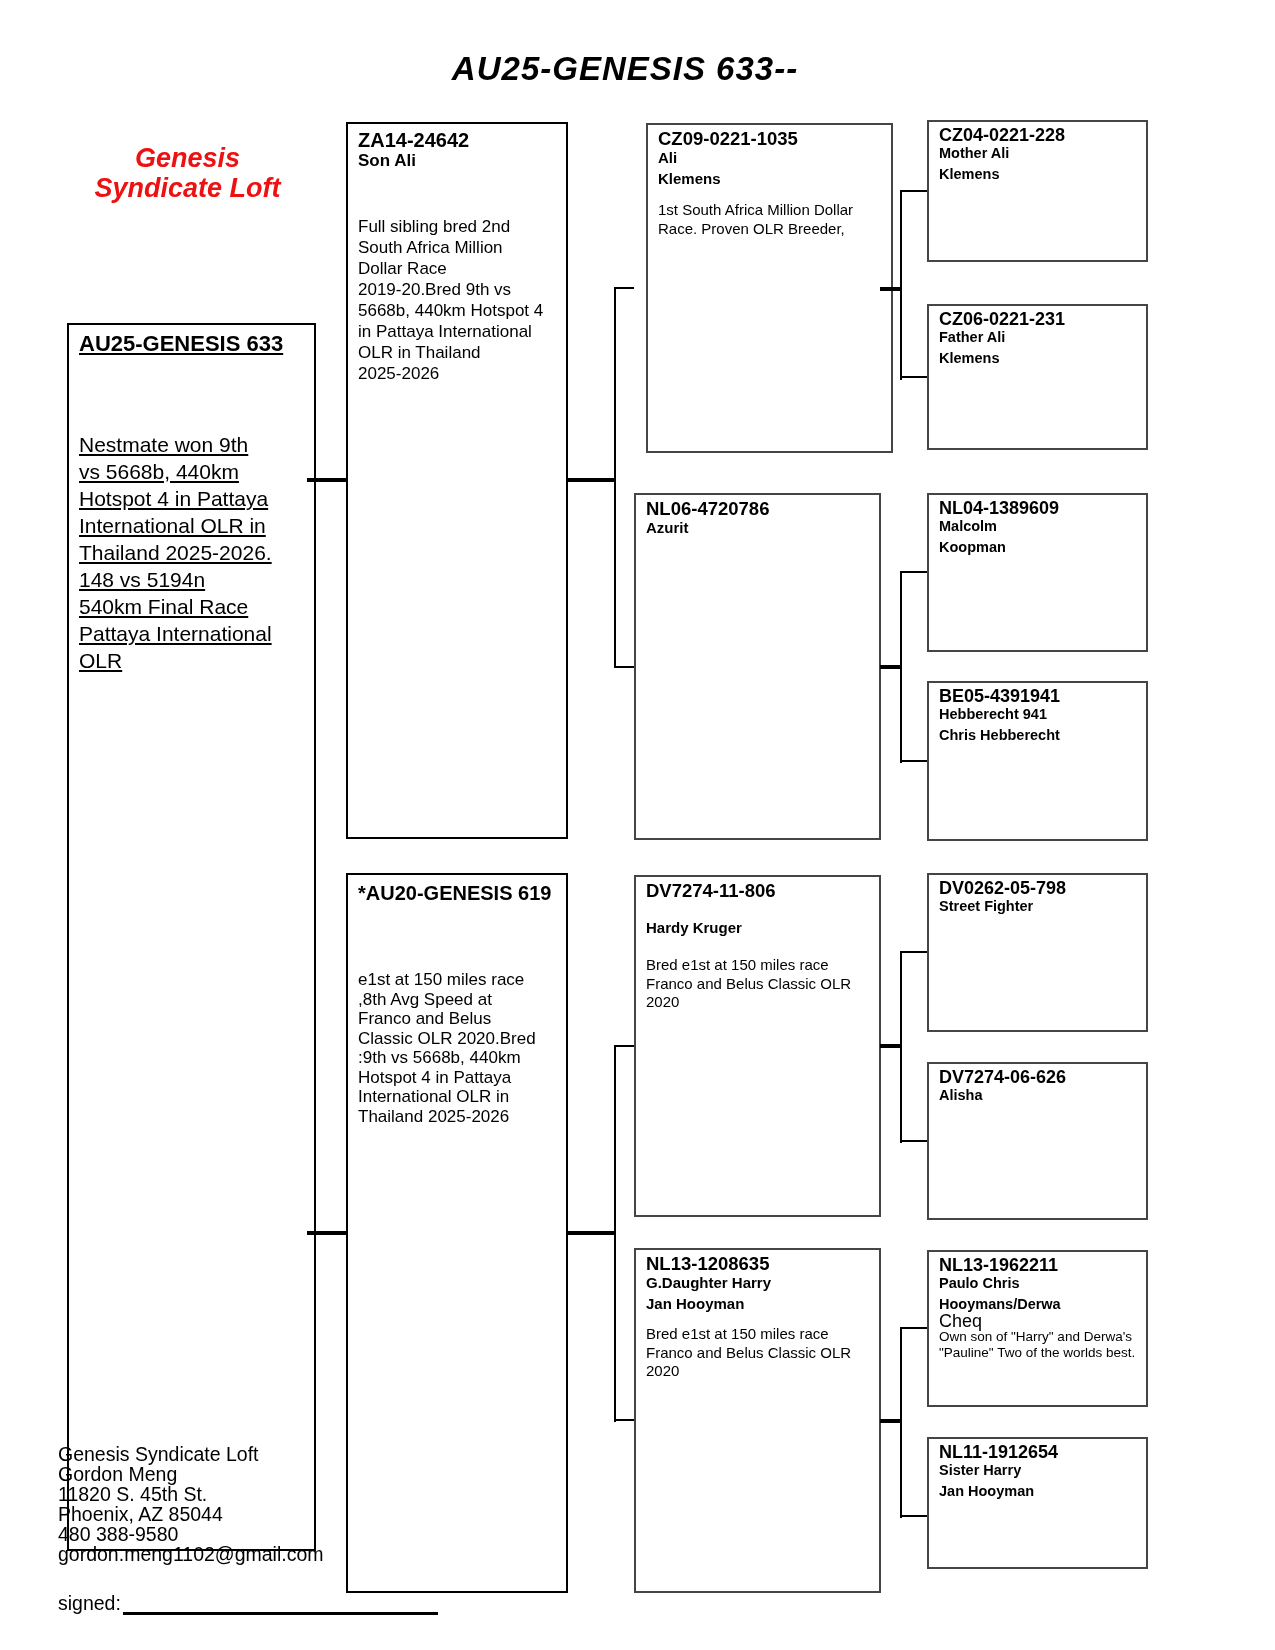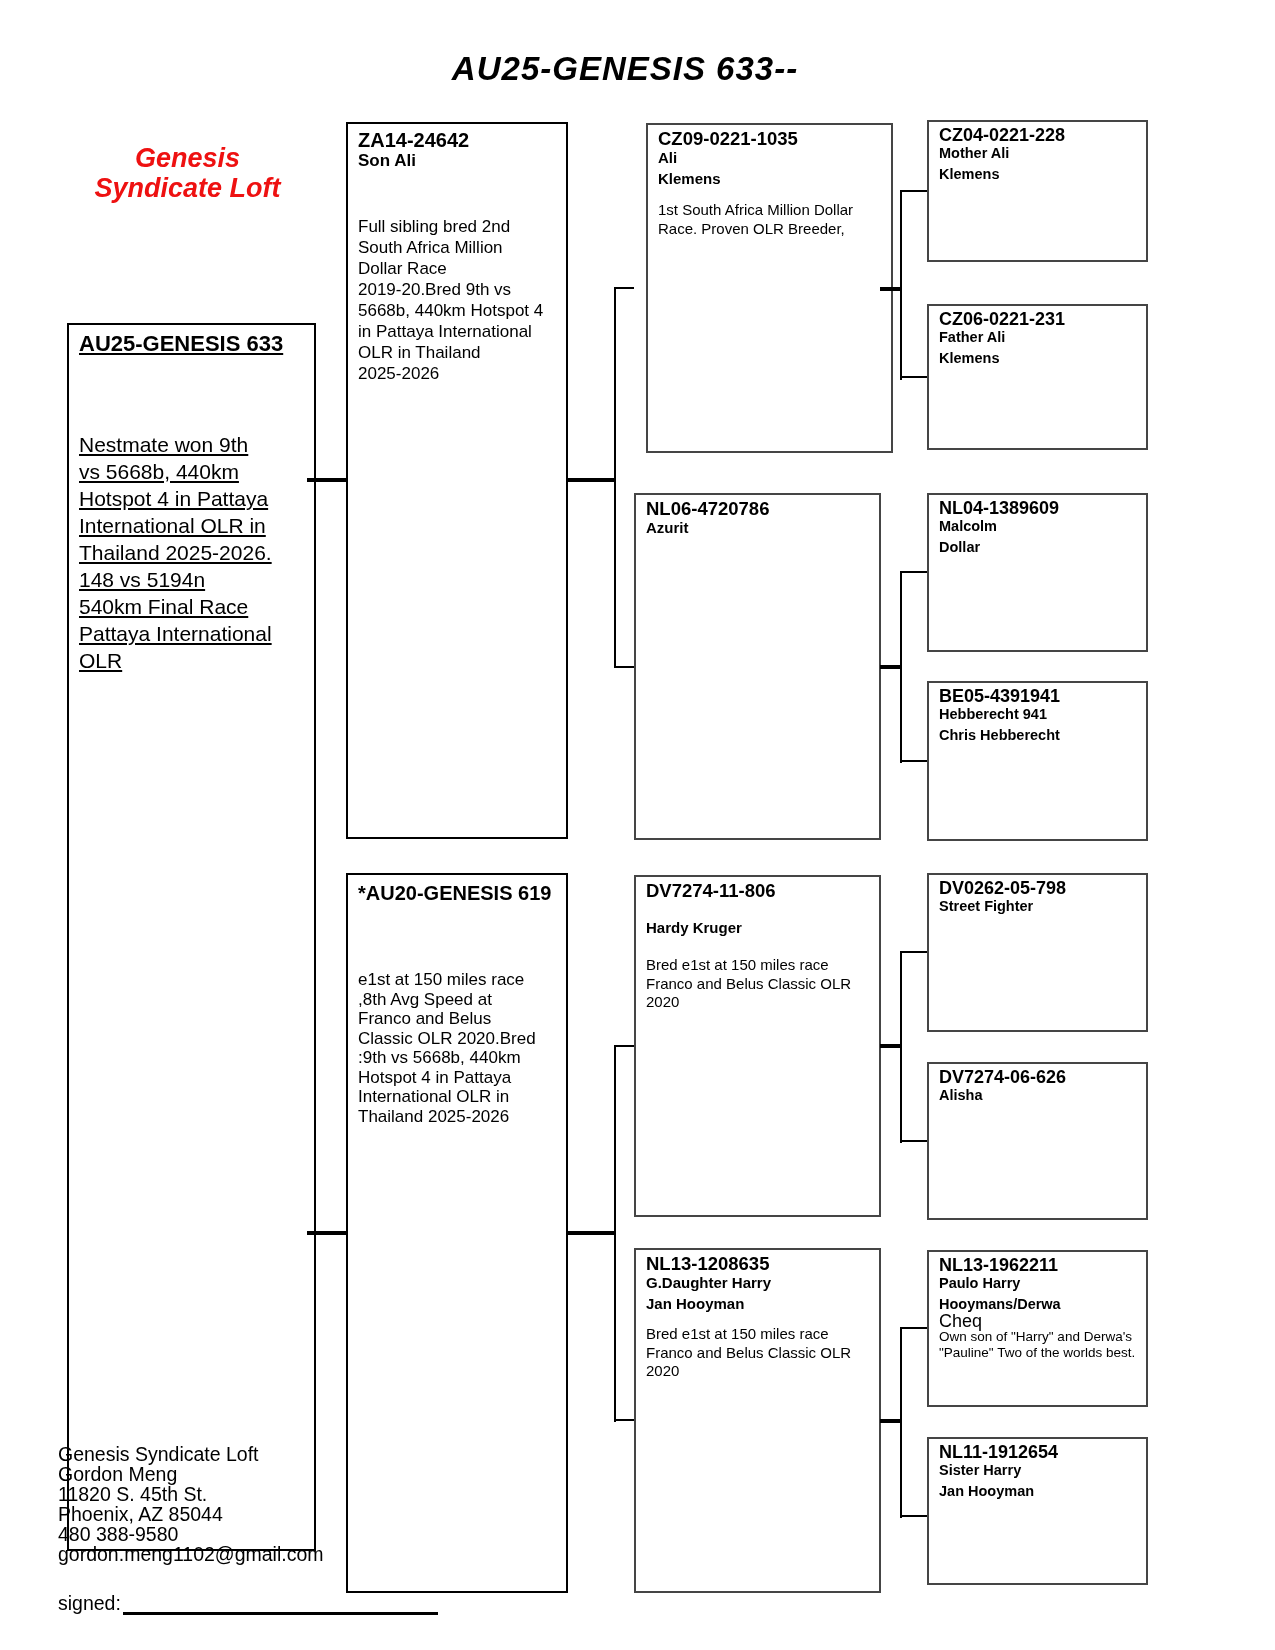--- a/index.html
+++ b/index.html
@@ -149,7 +149,7 @@
   <div class="box g4" id="box-g4c">
     <div class="ring">NL04-1389609</div>
     <div class="name">Malcolm</div>
-    <div class="breeder">Dollar</div>
+    <div class="breeder">Koopman</div>
   </div>
   <div class="box g4" id="box-g4d">
     <div class="ring">BE05-4391941</div>

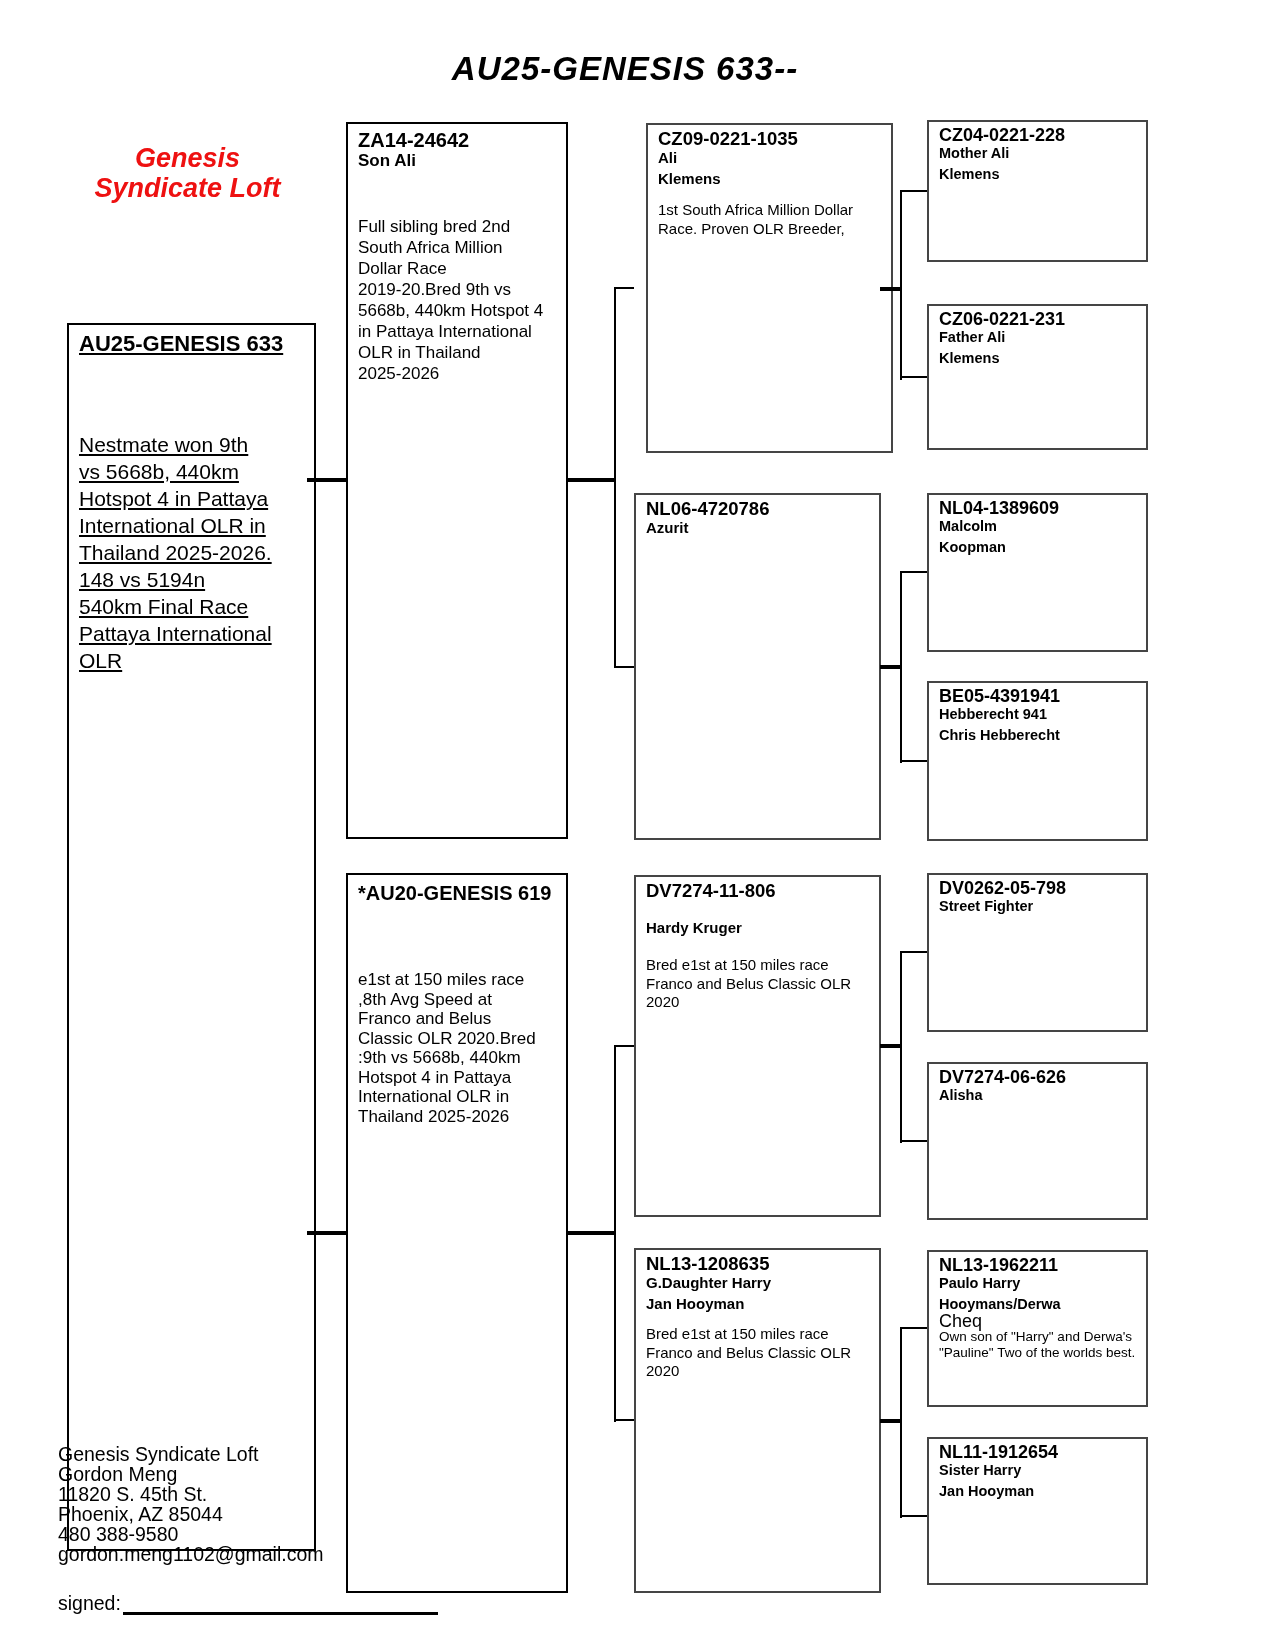--- a/index.html
+++ b/index.html
@@ -166,7 +166,7 @@
   </div>
   <div class="box g4" id="box-g4g">
     <div class="ring">NL13-1962211</div>
-    <div class="name">Paulo Harry</div>
+    <div class="name">Paulo Chris</div>
     <div class="breeder">Hooymans/Derwa</div>
     <div class="extra">Cheq</div>
     <div class="note pre">Own son of "Harry" and Derwa's

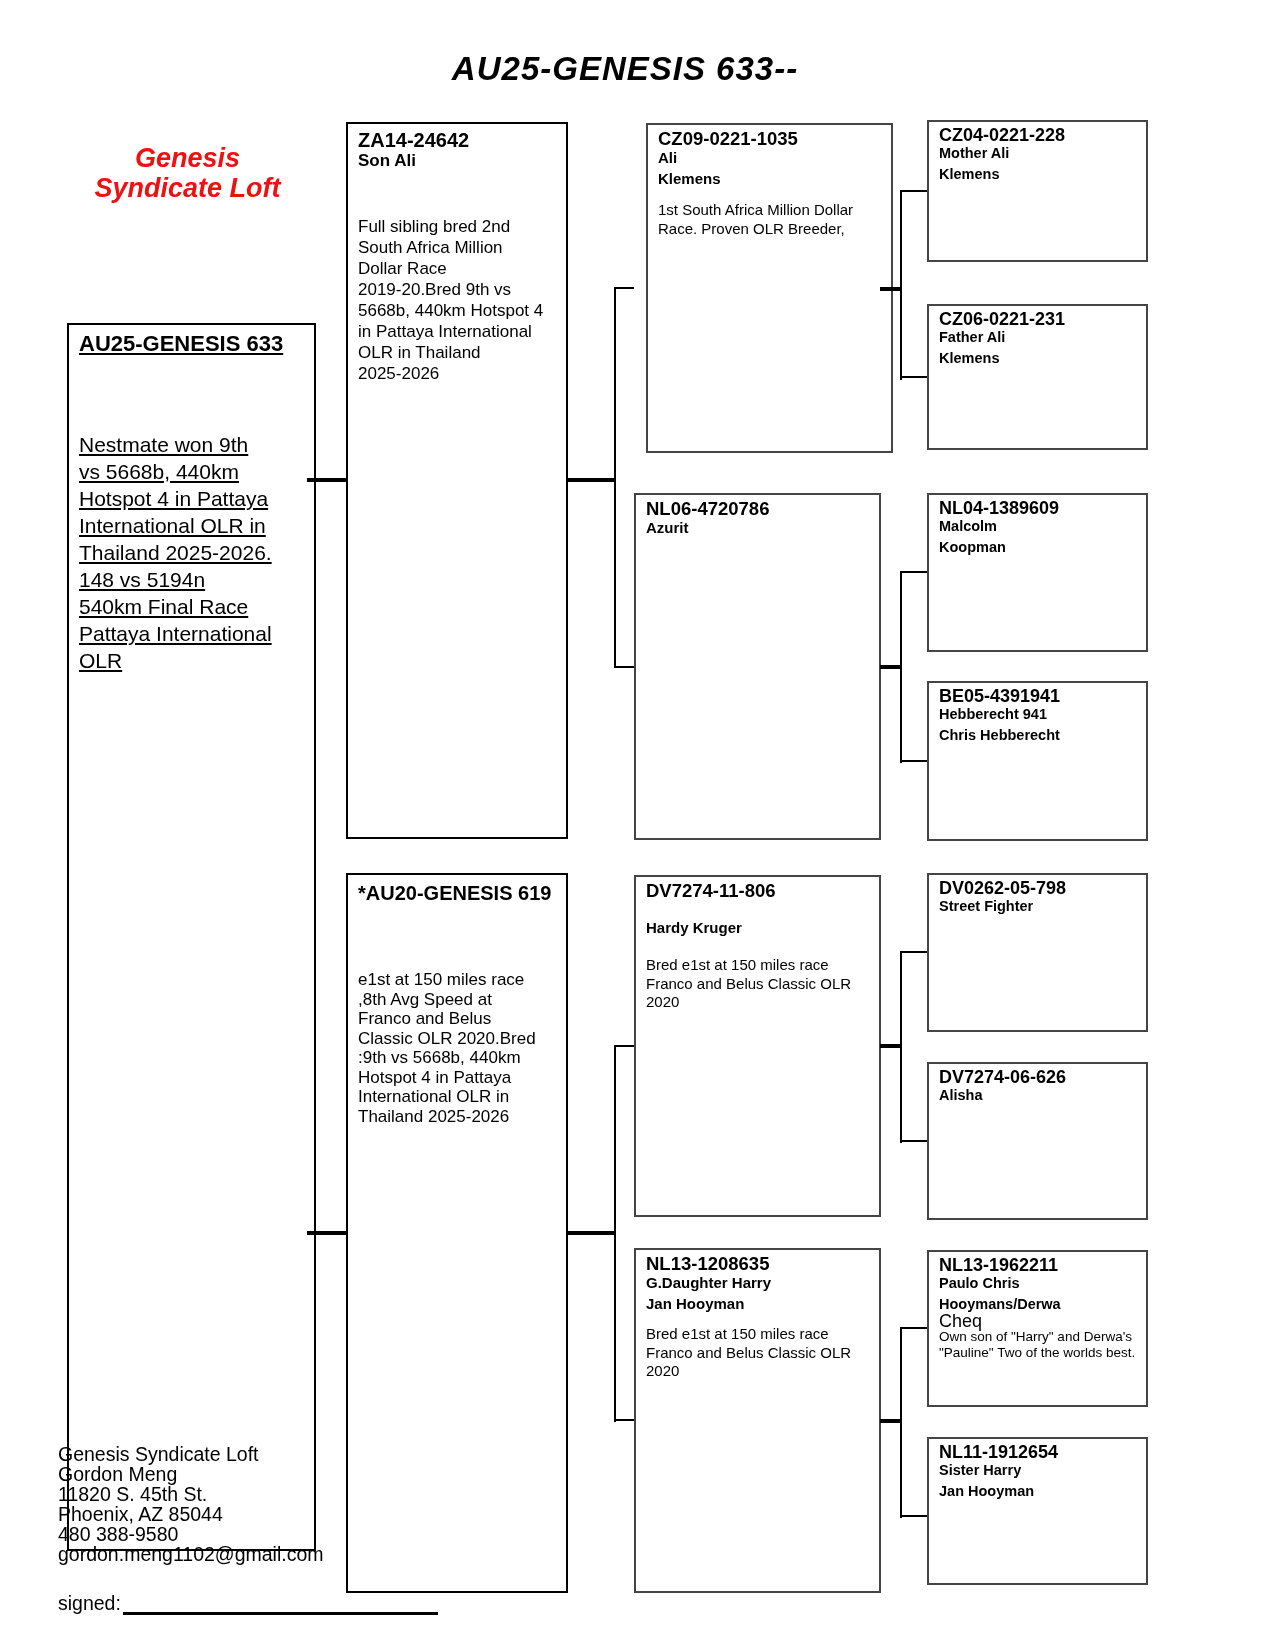--- a/index.html
+++ b/index.html
@@ -43,7 +43,7 @@
   #box-g4e{top:873px;height:159px;}
   #box-g4f{top:1062px;height:158px;}
   #box-g4g{top:1250px;height:157px;}
-  #box-g4h{top:1437px;height:148px;}
+  #box-g4h{top:1437px;height:132px;}
   .g4 .ring{font-size:18px;line-height:19px;}
   .g4 .name,.g4 .breeder{font-size:14.5px;line-height:17px;font-weight:bold;}
   .g4 .breeder{margin-top:4px;}

